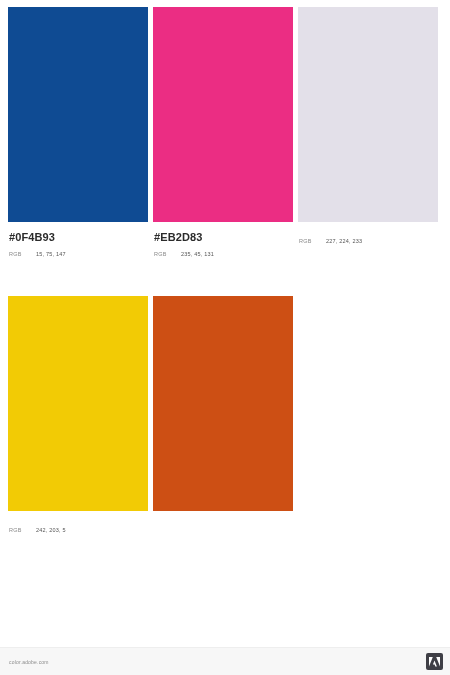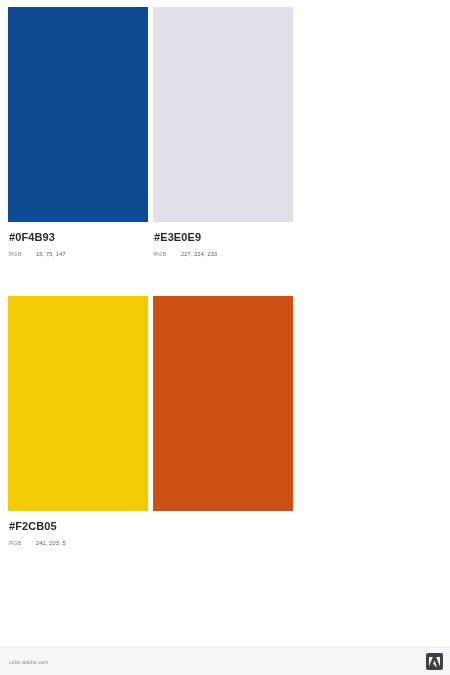--- a/index.html
+++ b/index.html
@@ -150,6 +150,16 @@
         </div>
       </div>
 
+      <div class="swatch-cell">
+        <div class="swatch-chip" id="chip-0-1" style="background: rgb(235, 45, 131);"></div>
+        <div class="swatch-info">
+          <div class="swatch-hex">#EB2D83</div>
+          <div class="swatch-rgb-line">
+            <span class="swatch-rgb-label">RGB</span>
+            <span class="swatch-rgb-value">235, 45, 131</span>
+          </div>
+        </div>
+      </div>
 
       <div class="swatch-cell">
         <div class="swatch-chip" id="chip-0-2" style="background: rgb(227, 224, 233);"></div>

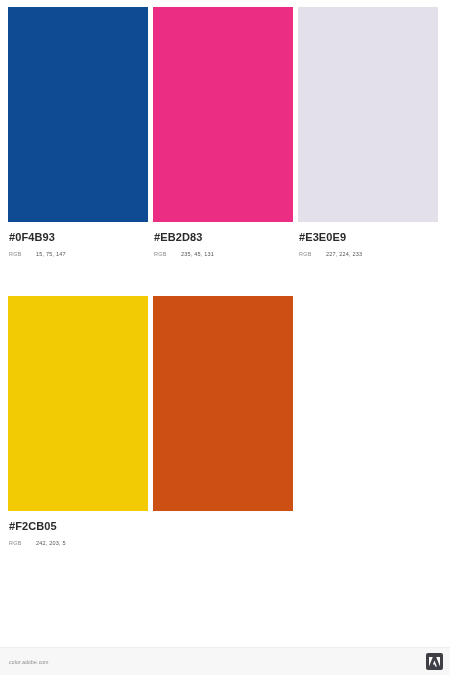--- a/index.html
+++ b/index.html
@@ -164,7 +164,6 @@
       <div class="swatch-cell">
         <div class="swatch-chip" id="chip-0-2" style="background: rgb(227, 224, 233);"></div>
         <div class="swatch-info">
-          <div class="swatch-hex">#E3E0E9</div>
           <div class="swatch-rgb-line">
             <span class="swatch-rgb-label">RGB</span>
             <span class="swatch-rgb-value">227, 224, 233</span>

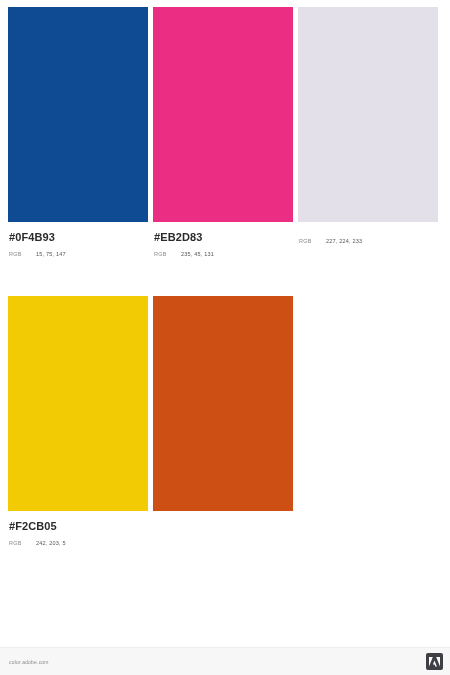--- a/index.html
+++ b/index.html
@@ -180,7 +180,6 @@
       <div class="swatch-cell">
         <div class="swatch-chip" id="chip-1-0" style="background: rgb(242, 203, 5);"></div>
         <div class="swatch-info">
-          <div class="swatch-hex">#F2CB05</div>
           <div class="swatch-rgb-line">
             <span class="swatch-rgb-label">RGB</span>
             <span class="swatch-rgb-value">242, 203, 5</span>

